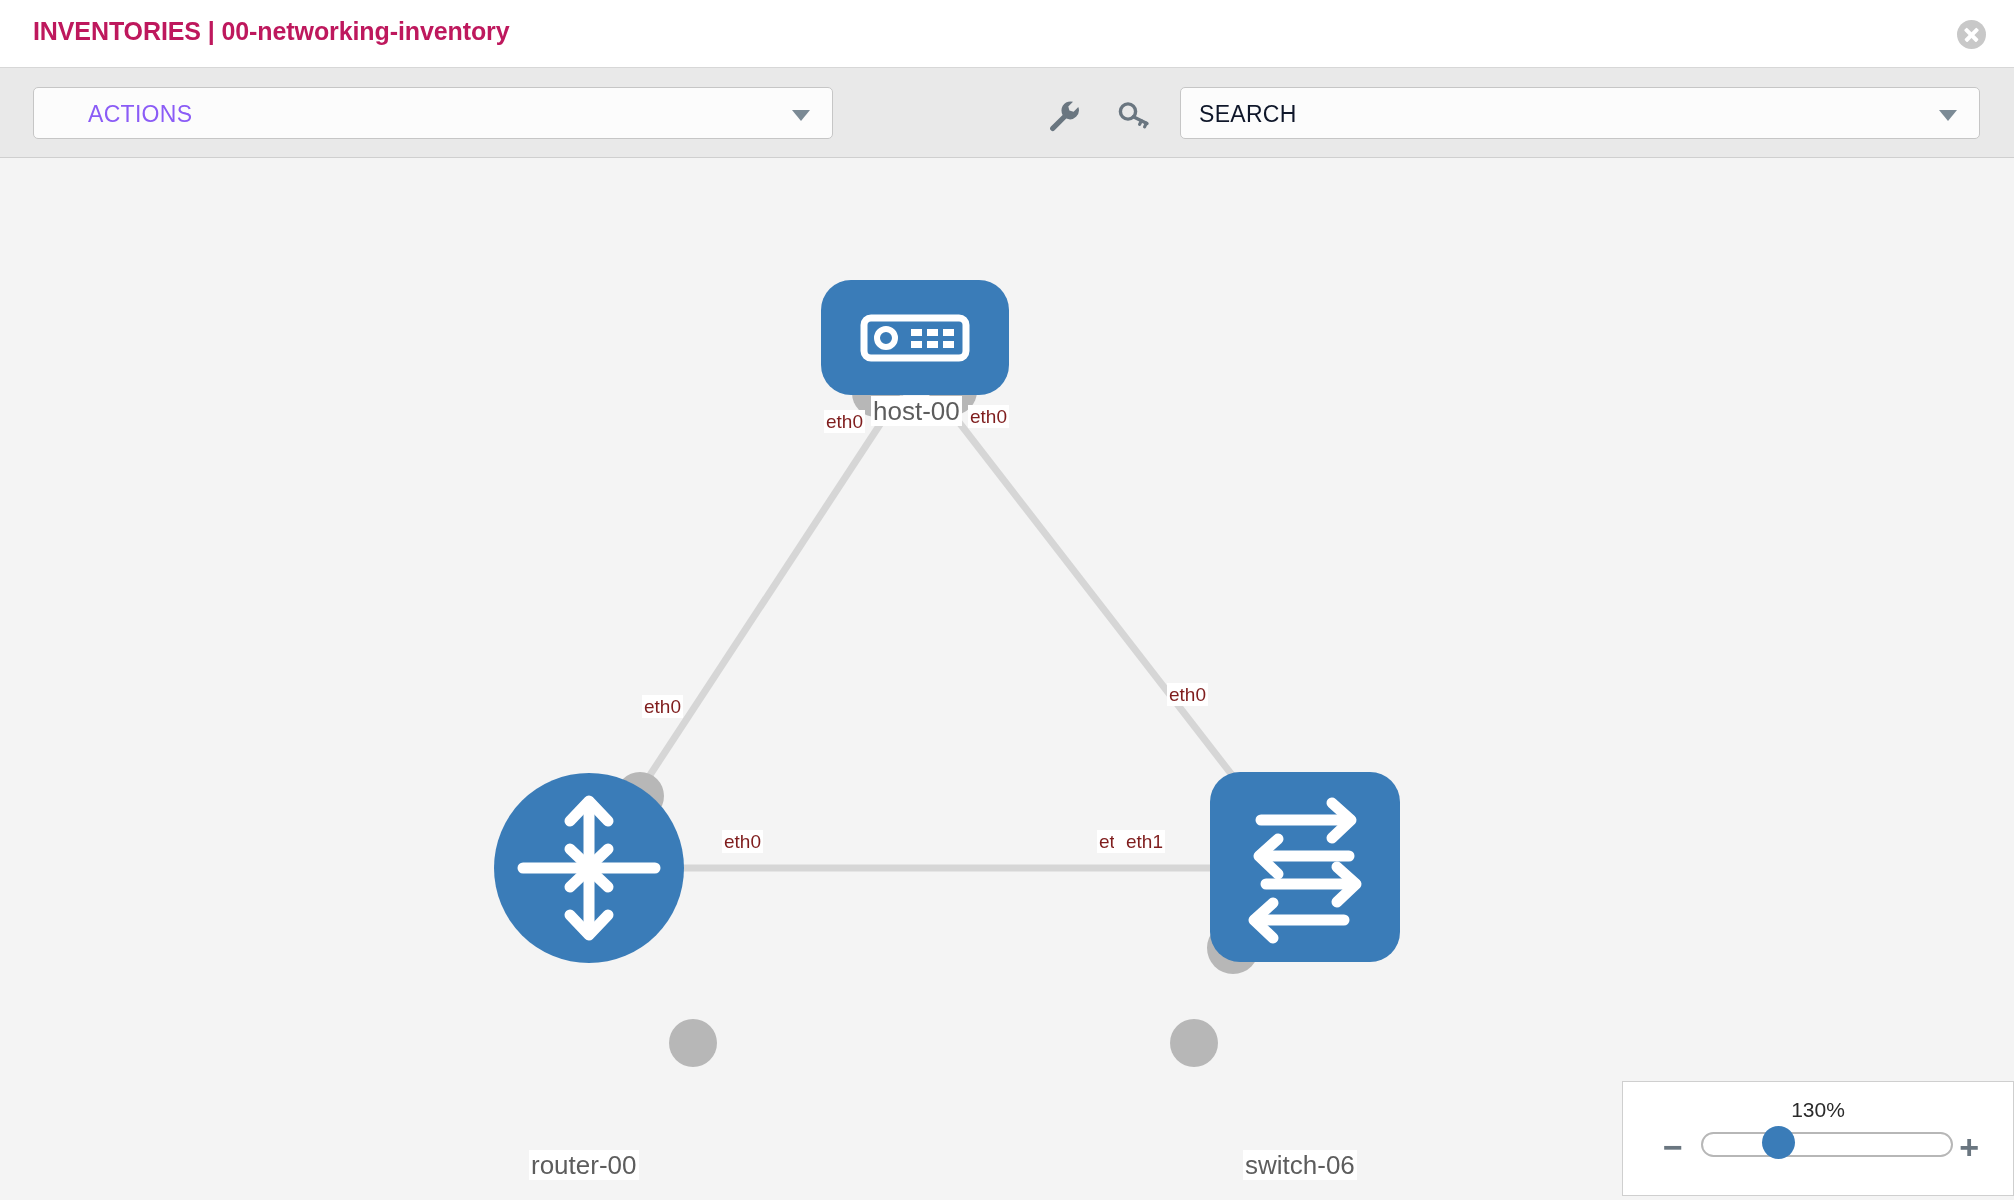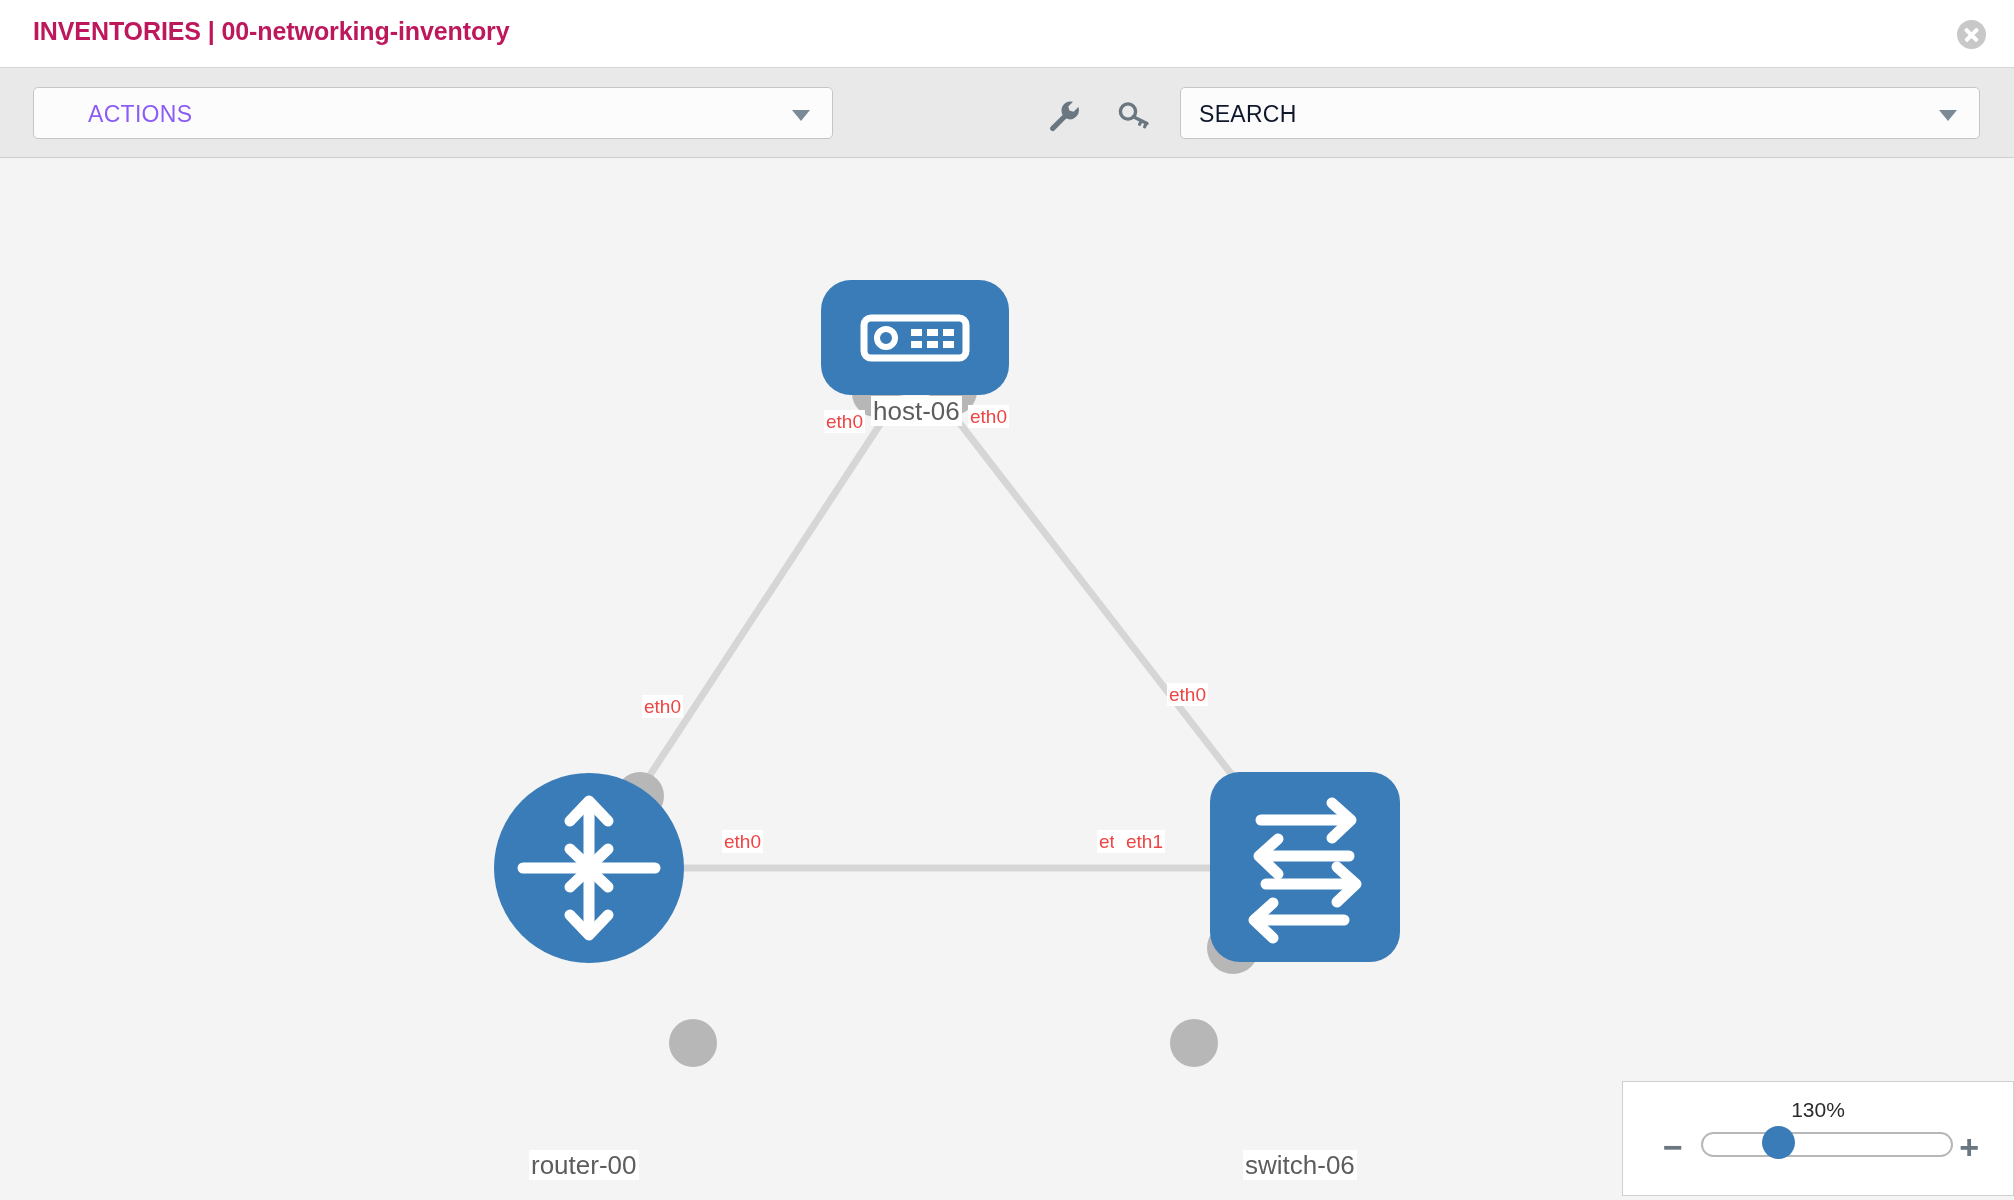--- a/index.html
+++ b/index.html
@@ -139,7 +139,7 @@
   .iface-label {
     position: absolute;
     font-size: 19px;
-    color: #ef4444;
+    color: #7f1d1d;
     background: #ffffff;
     white-space: nowrap;
     padding: 0 2px;

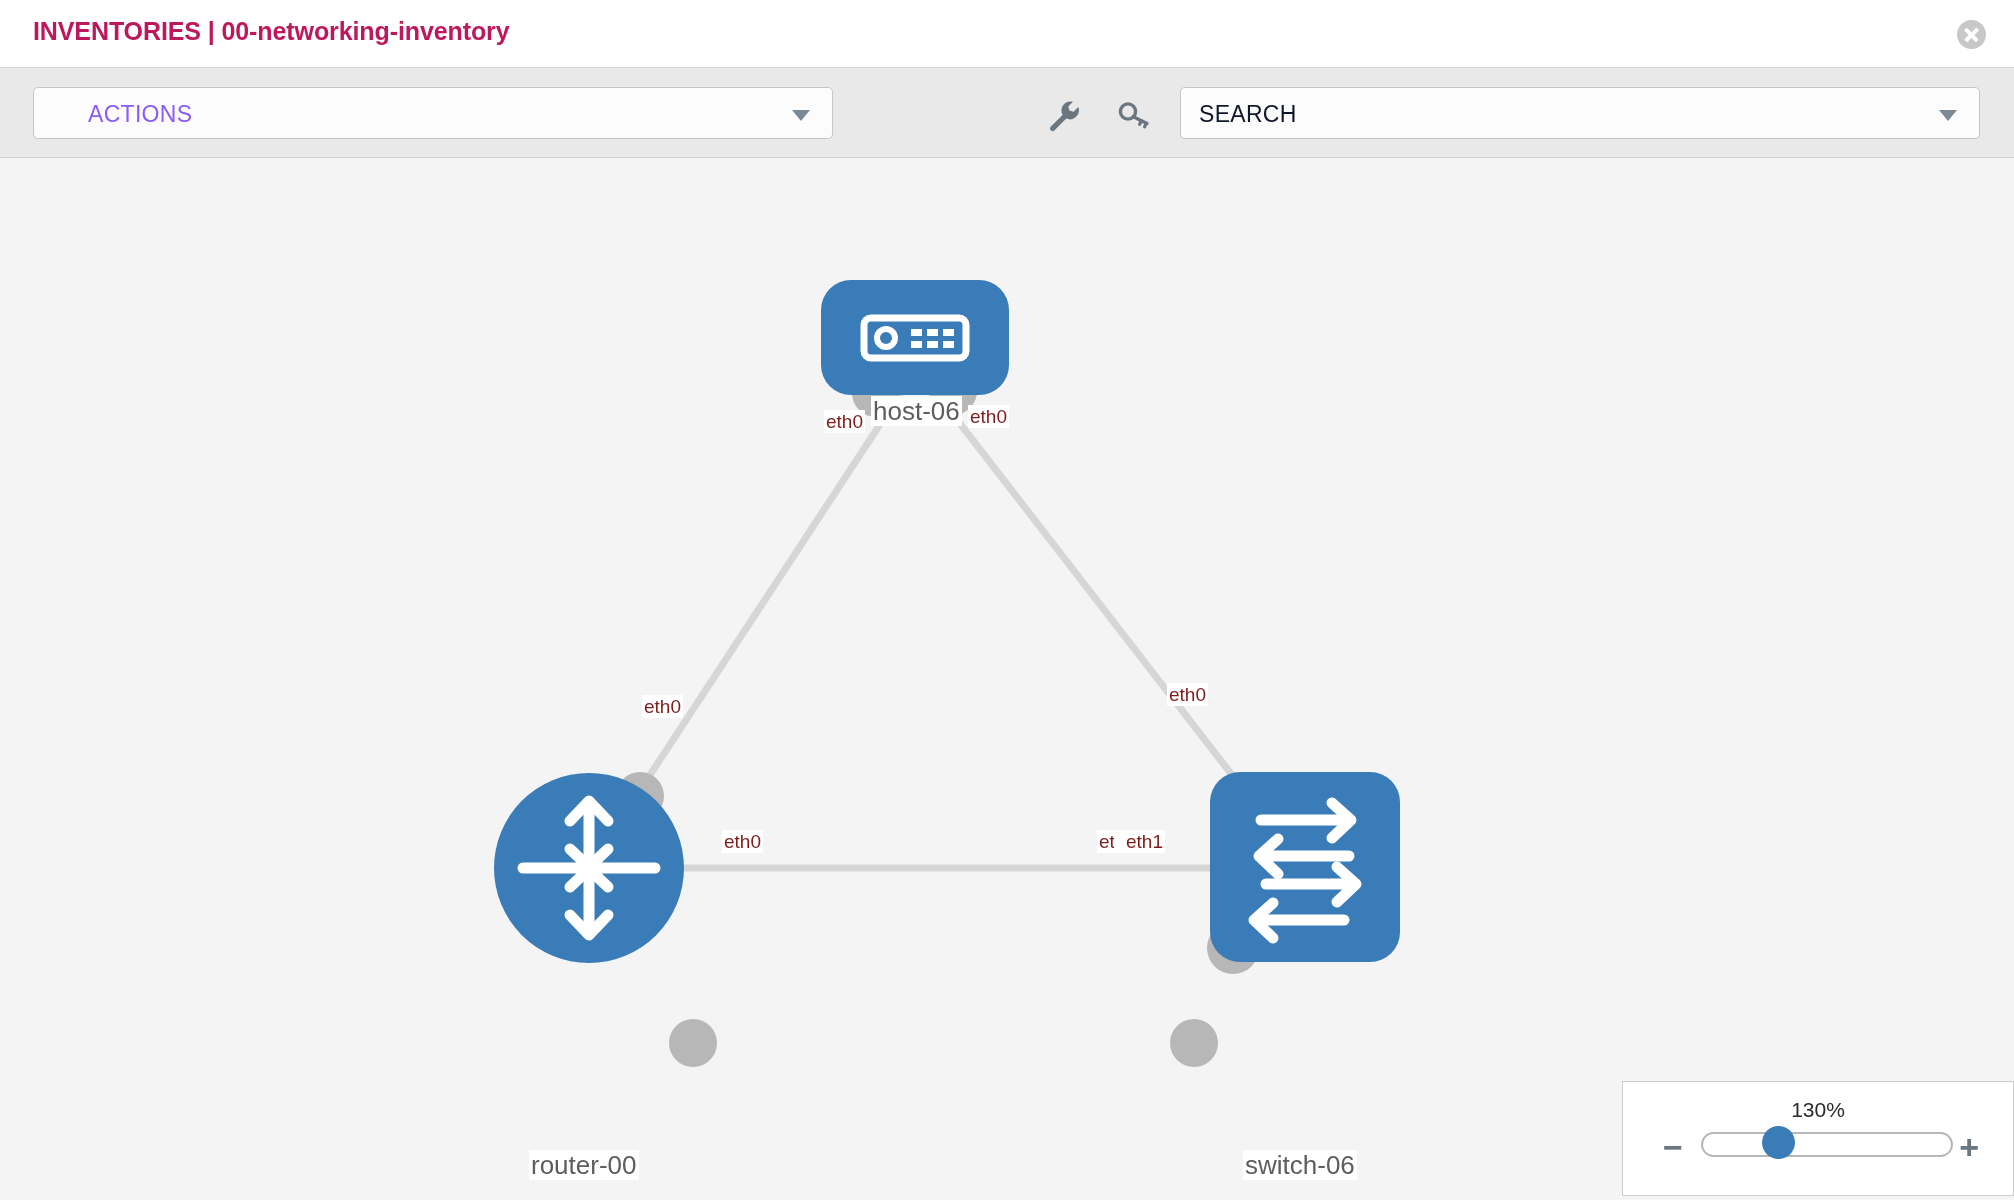--- a/index.html
+++ b/index.html
@@ -304,7 +304,7 @@
       </g>
     </svg>
 
-    <div class="node-label" style="left:871px; top:238px;">host-06</div>
+    <div class="node-label" style="left:871px; top:238px;">host-00</div>
     <div class="iface-label" style="left:824px; top:252px;">eth0</div>
     <div class="iface-label" style="left:968px; top:247px;">eth0</div>
 

